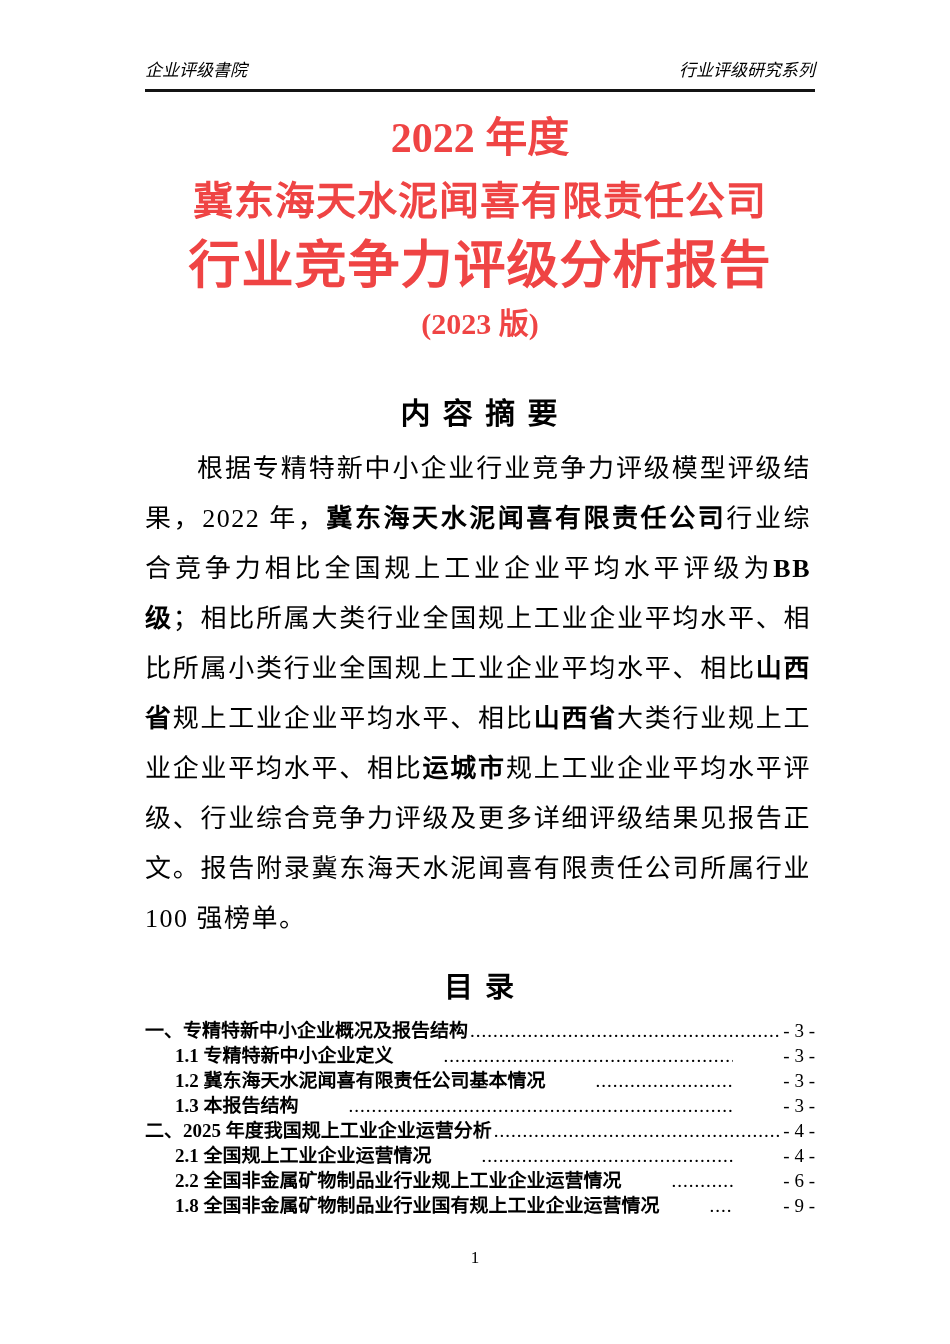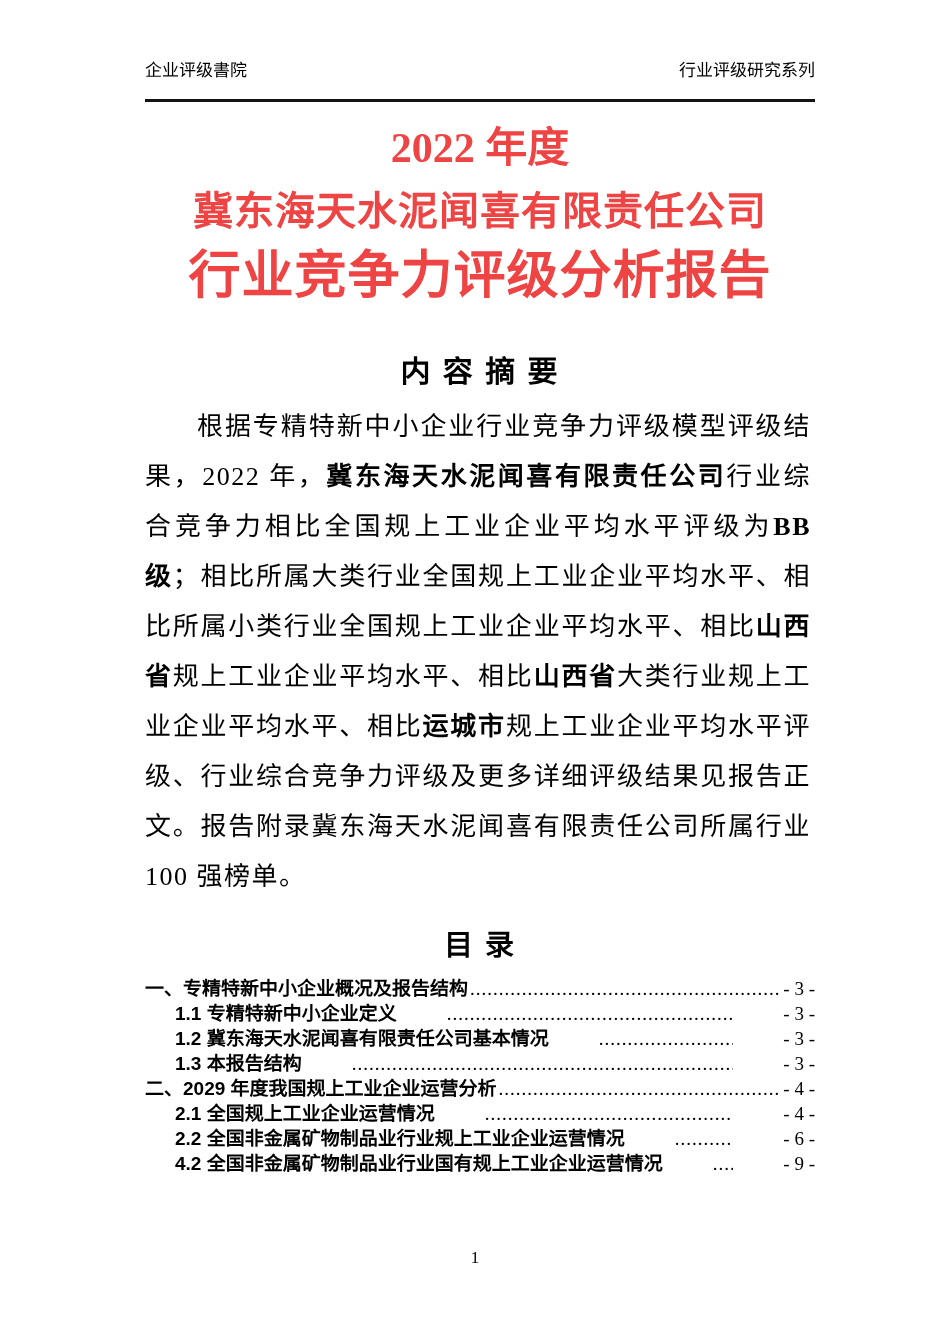--- a/index.html
+++ b/index.html
@@ -23,8 +23,9 @@
     font-family: "Liberation Sans", "DejaVu Sans", sans-serif;
     font-size: 17px;
     line-height: 22px;
-    padding-bottom: 17px;
+    padding-bottom: 7px;
     border-bottom: 3px solid #141414;
+    font-style: italic;
   }
   
   .tagline {

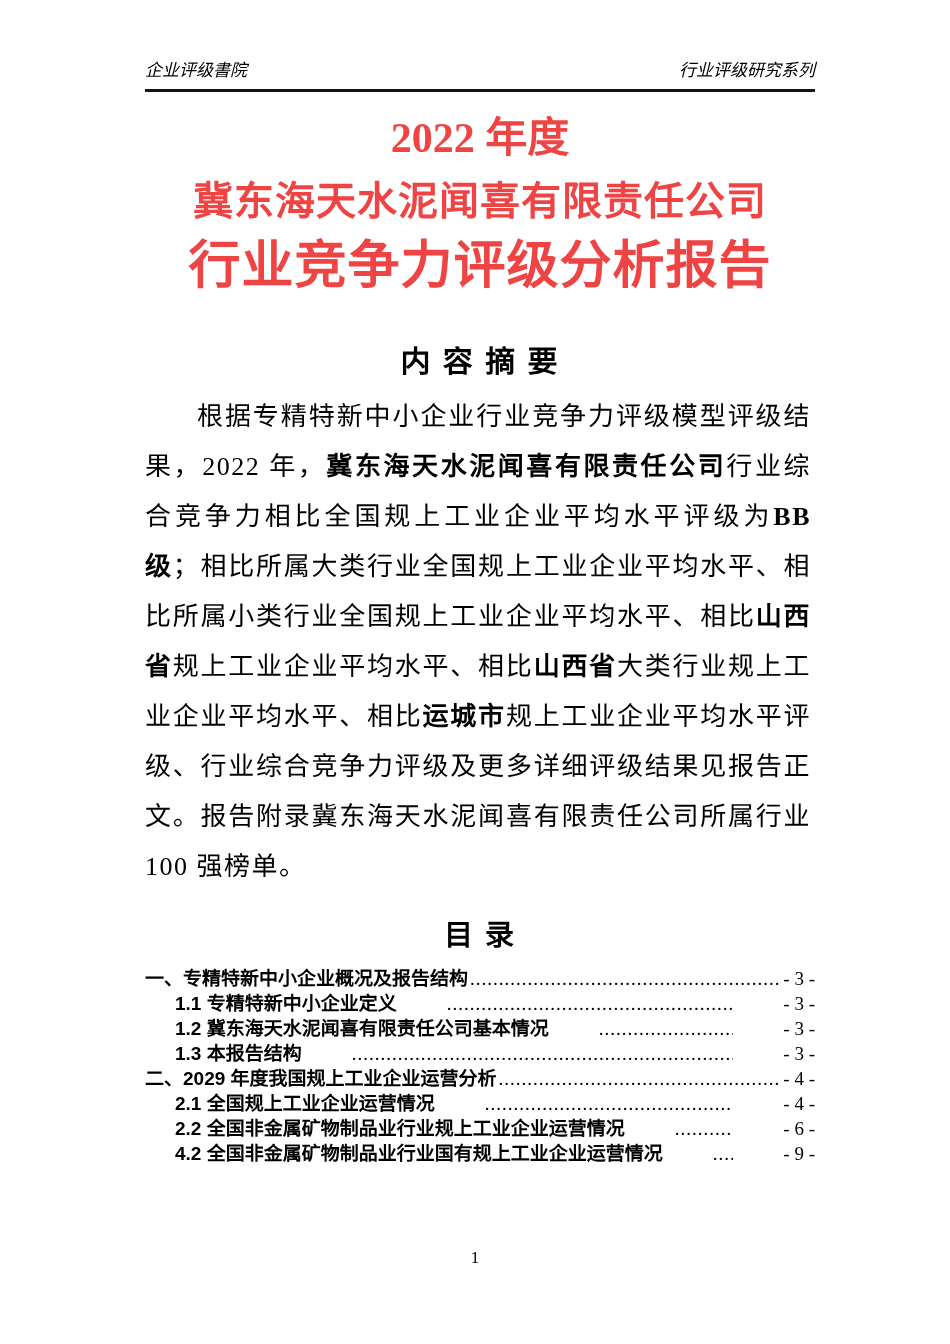--- a/index.html
+++ b/index.html
@@ -118,6 +118,7 @@
     <div class="t-year">2022 年度</div>
     <div class="t-company">冀东海天水泥闻喜有限责任公司</div>
     <div class="t-report">行业竞争力评级分析报告</div>
+    <div class="t-edition">(2023 版)</div>
   </div>
 
   <h2 class="summary-heading">内 容 摘 要</h2>

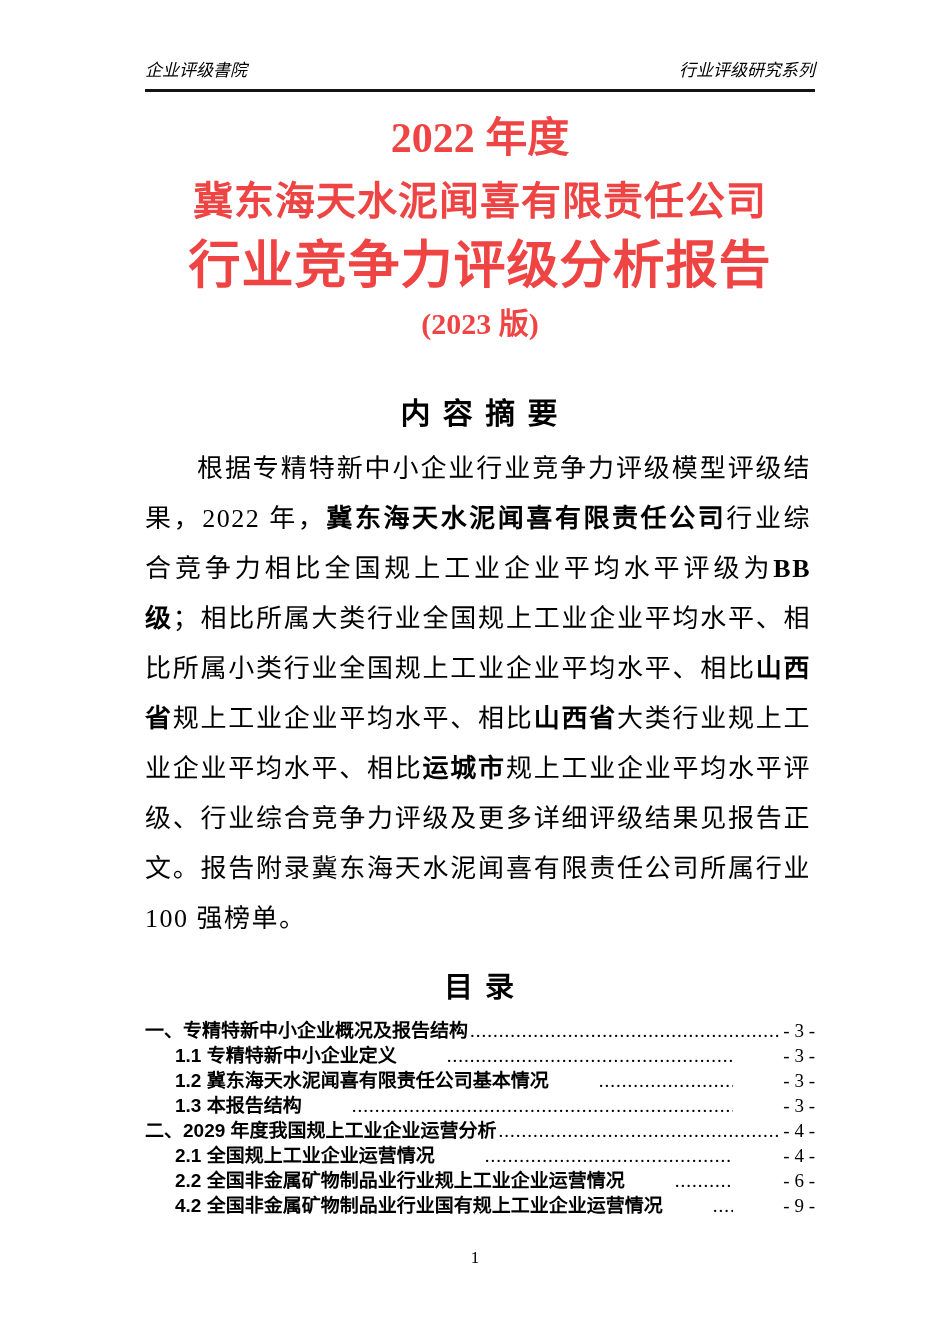--- a/index.html
+++ b/index.html
@@ -79,7 +79,7 @@
   .toc-row.lvl2 { padding-left: 30px; gap: 48px; }
   .toc-label {
     white-space: nowrap;
-    font-family: Liberation Sans, sans-serif;
+    font-family: Liberation Serif, serif;
     font-weight: bold;
   }
   .toc-leader {

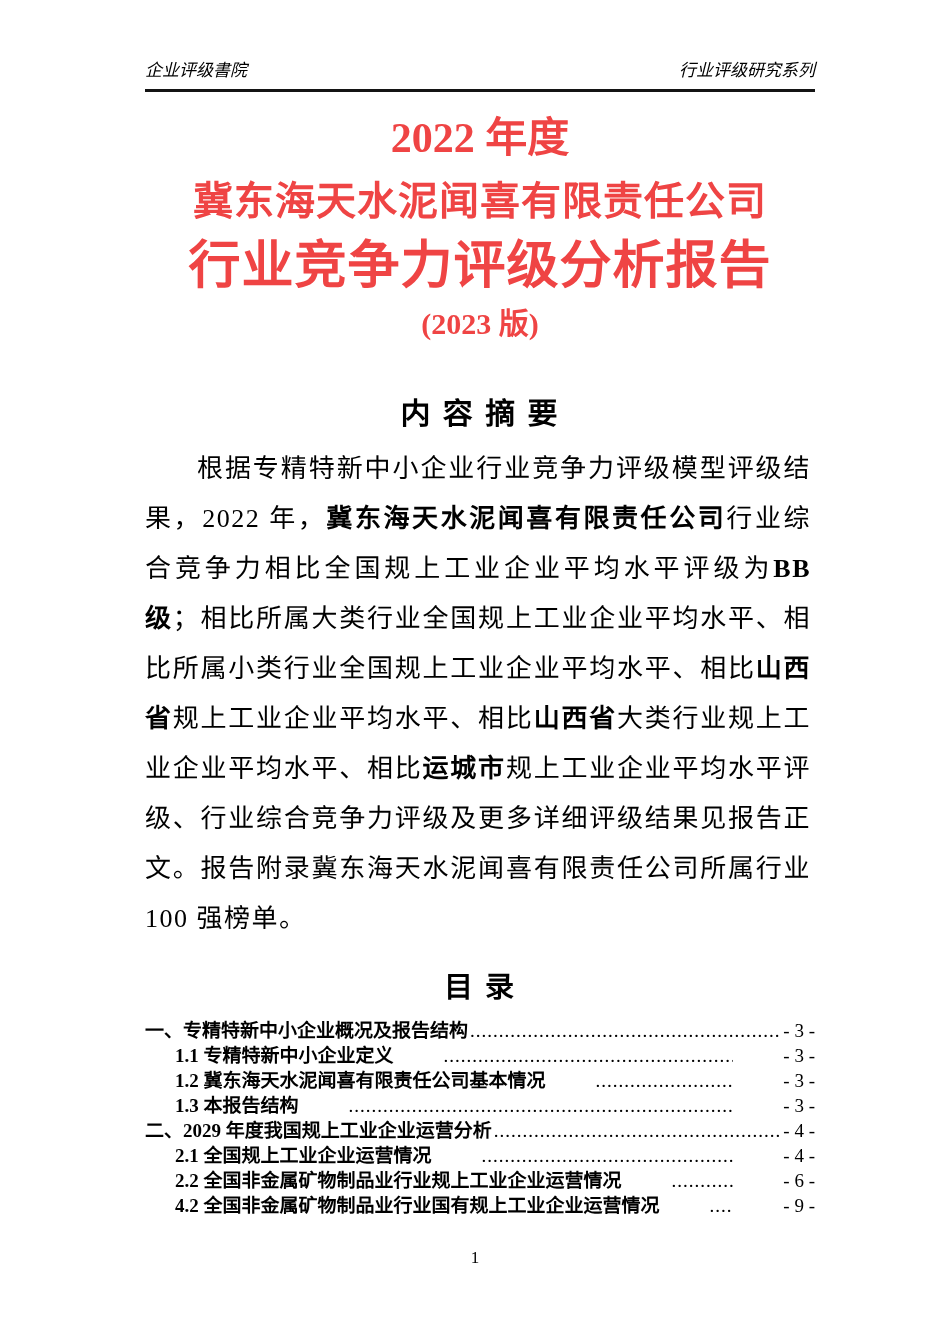--- a/index.html
+++ b/index.html
@@ -149,7 +149,7 @@
       <span class="toc-page">- 3 -</span>
     </div>
     <div class="toc-row lvl1">
-      <span class="toc-label">二、2029 年度我国规上工业企业运营分析</span>
+      <span class="toc-label">二、2025 年度我国规上工业企业运营分析</span>
       <span class="toc-leader"></span>
       <span class="toc-page">- 4 -</span>
     </div>

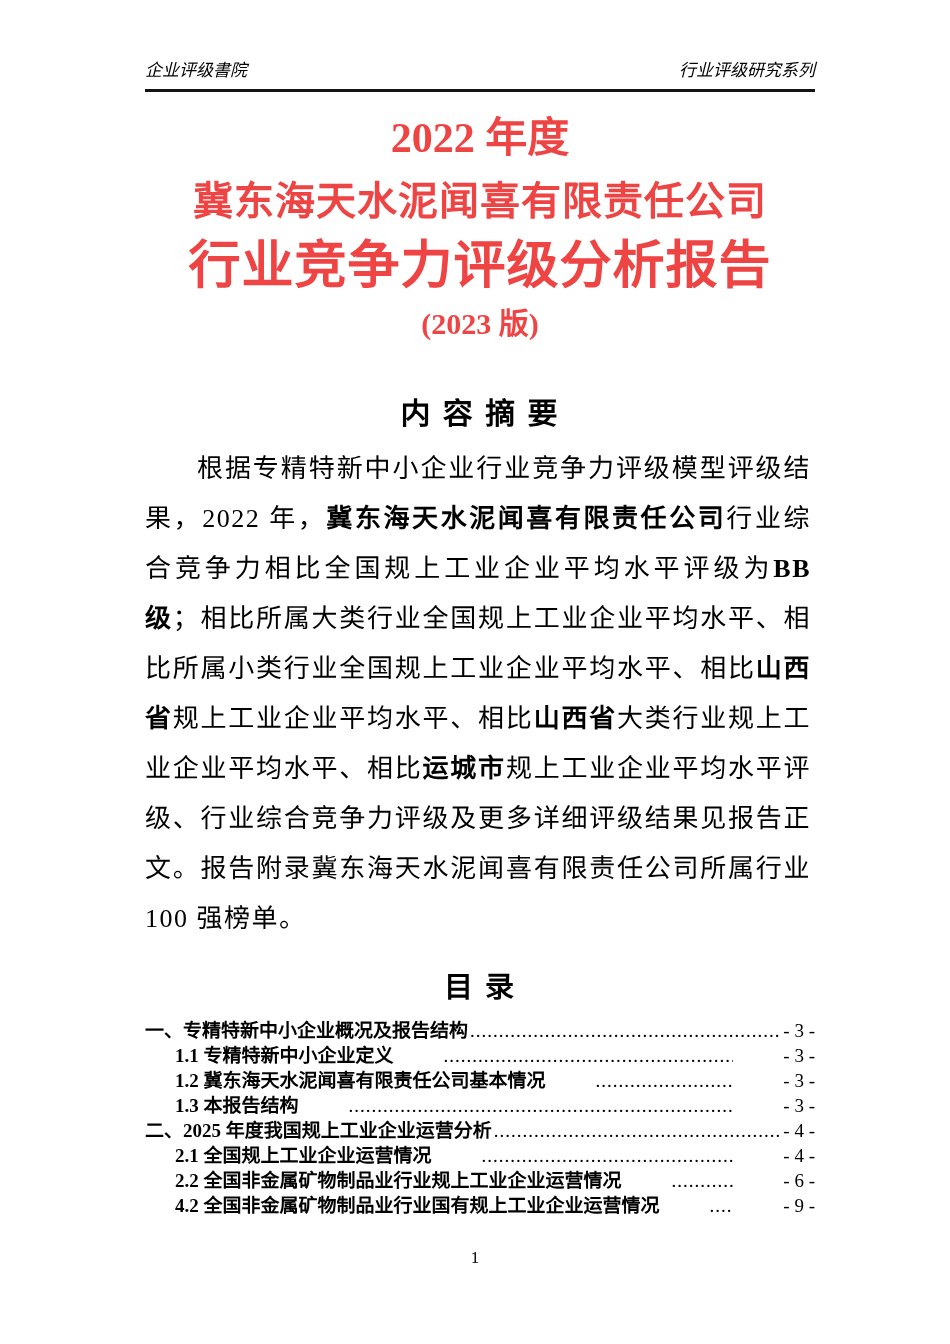--- a/index.html
+++ b/index.html
@@ -164,7 +164,7 @@
       <span class="toc-page">- 6 -</span>
     </div>
     <div class="toc-row lvl2">
-      <span class="toc-label">4.2 全国非金属矿物制品业行业国有规上工业企业运营情况</span>
+      <span class="toc-label">1.8 全国非金属矿物制品业行业国有规上工业企业运营情况</span>
       <span class="toc-leader"></span>
       <span class="toc-page">- 9 -</span>
     </div>

